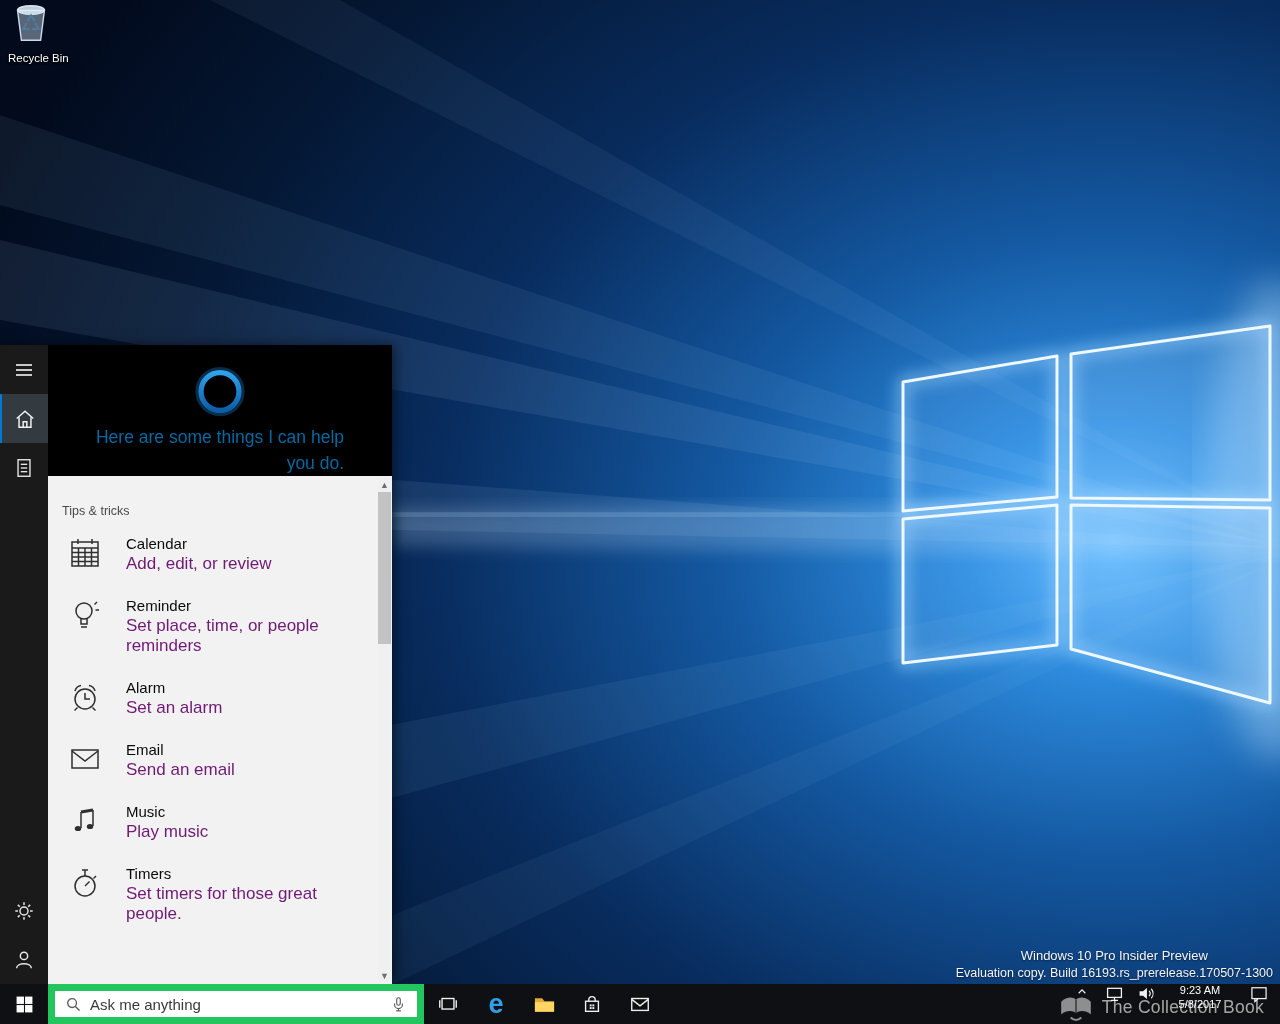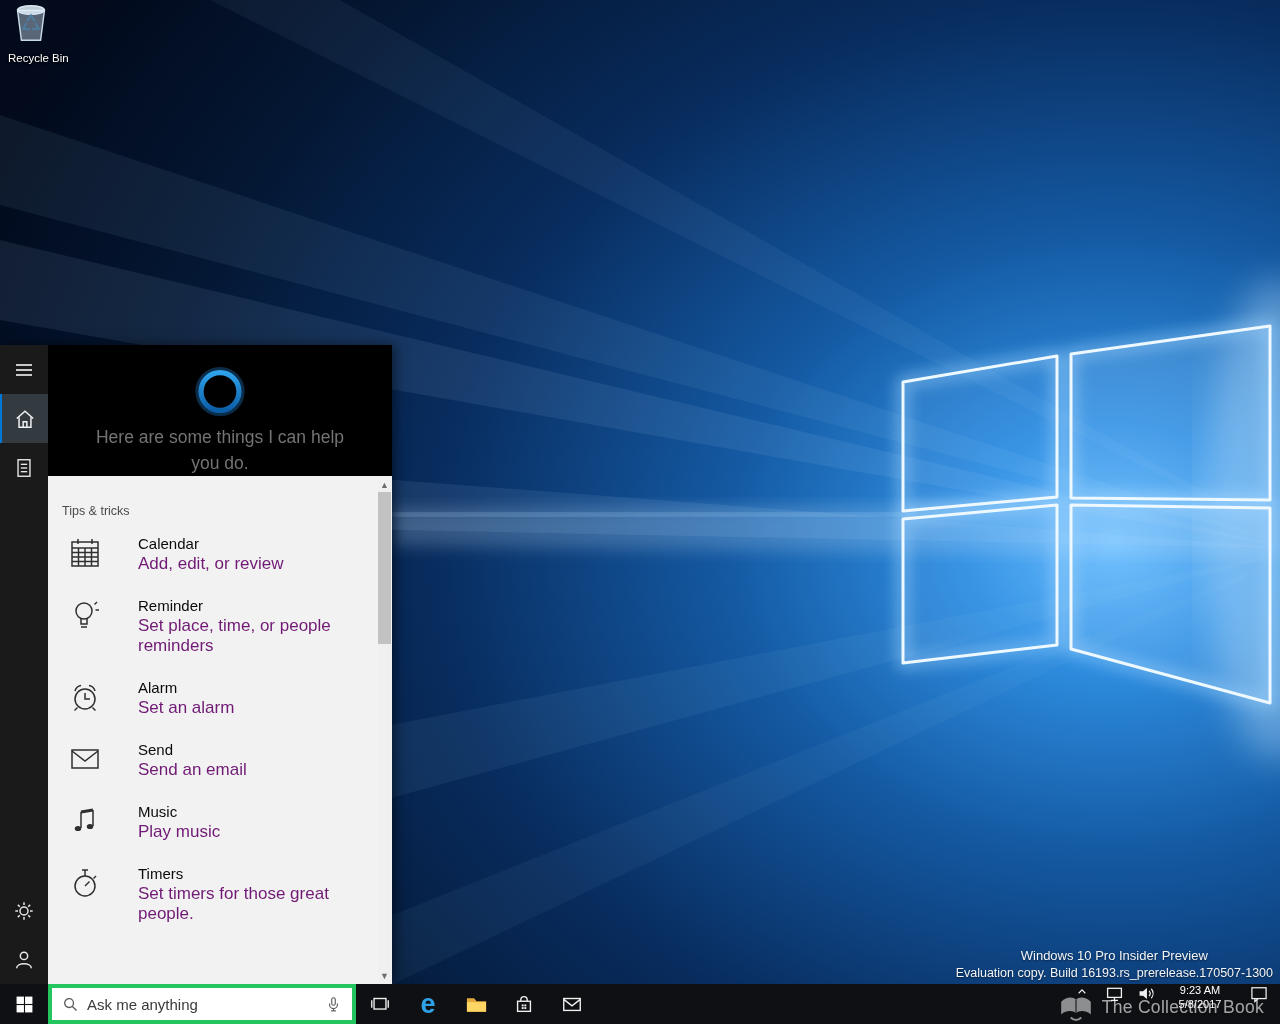--- a/index.html
+++ b/index.html
@@ -24,7 +24,7 @@
   .rail-spacer{flex:1}
   .cortana-main{flex:1;display:flex;flex-direction:column}
   .cortana-header{height:131px;background:#000;display:flex;flex-direction:column;align-items:center;padding-top:20px}
-  .cortana-greeting{margin-top:6px;font-size:17.5px;line-height:26px;color:#737373;text-align:center;white-space:pre-line}
+  .cortana-greeting{margin-top:6px;font-size:17.5px;line-height:26px;color:#0369a1;text-align:right;white-space:pre-line}
   .cortana-body{flex:1;background:#f2f2f2;position:relative;overflow:hidden}
   .tips-title{padding:28px 0 5px 14px;font-size:12.5px;color:#4a4a4a}
   .tip-row{display:flex;align-items:flex-start;padding:11px 0 11px 20px;cursor:pointer}

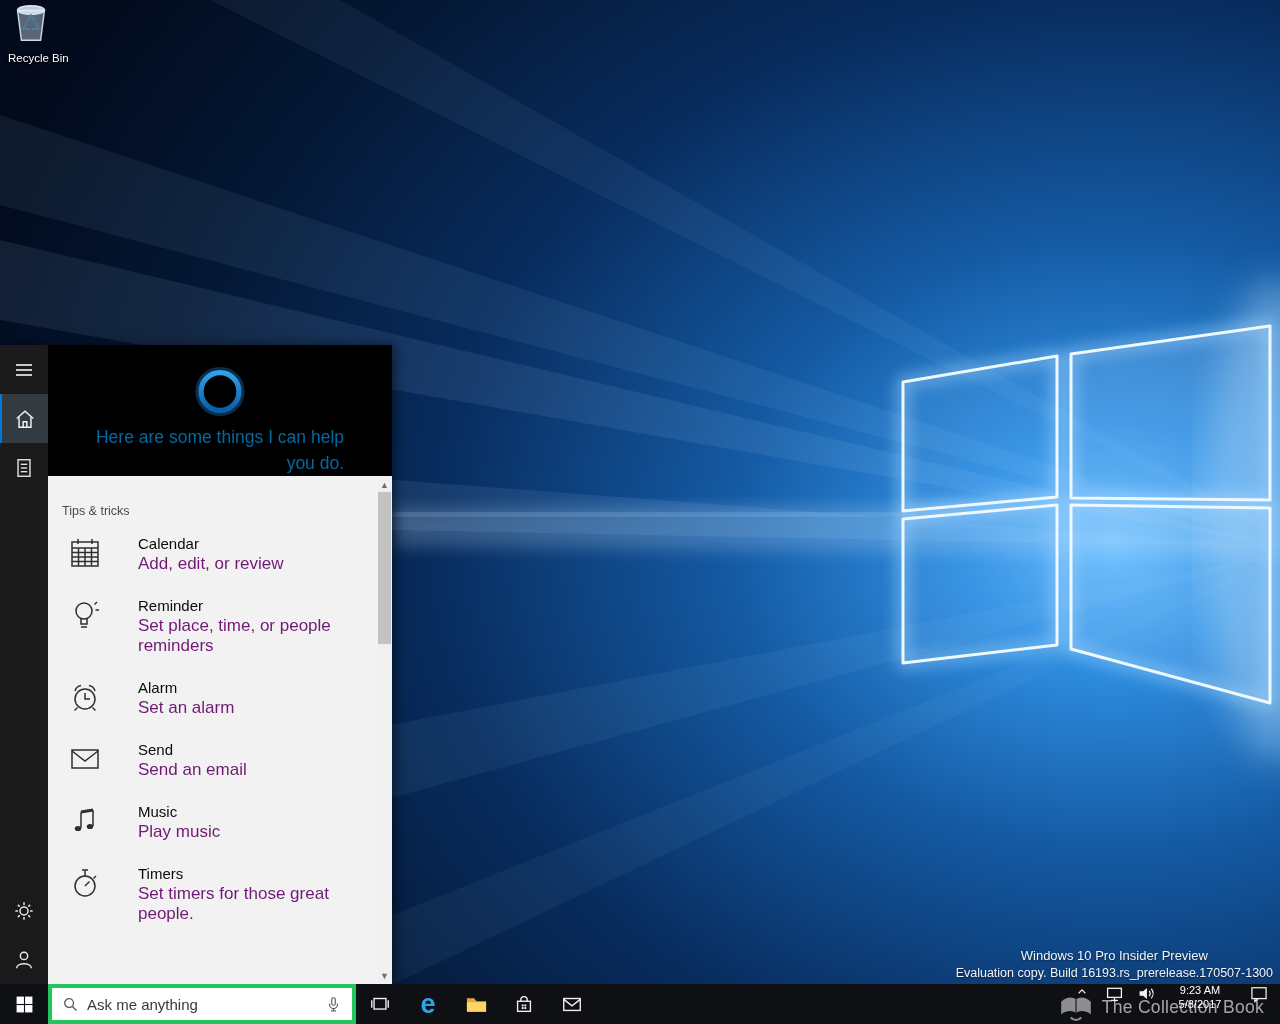--- a/index.html
+++ b/index.html
@@ -29,7 +29,7 @@
   .tips-title{padding:28px 0 5px 14px;font-size:12.5px;color:#4a4a4a}
   .tip-row{display:flex;align-items:flex-start;padding:11px 0 11px 20px;cursor:pointer}
   .tip-icon{width:34px;height:34px;flex:0 0 34px;margin-top:2px}
-  .tip-text{margin-left:36px;width:212px}
+  .tip-text{margin-left:24px;width:212px}
   .tip-title{font-size:15px;line-height:20px;color:#0a0a0a}
   .tip-sub{font-size:17px;line-height:20px;color:#701a75;white-space:pre-line}
   

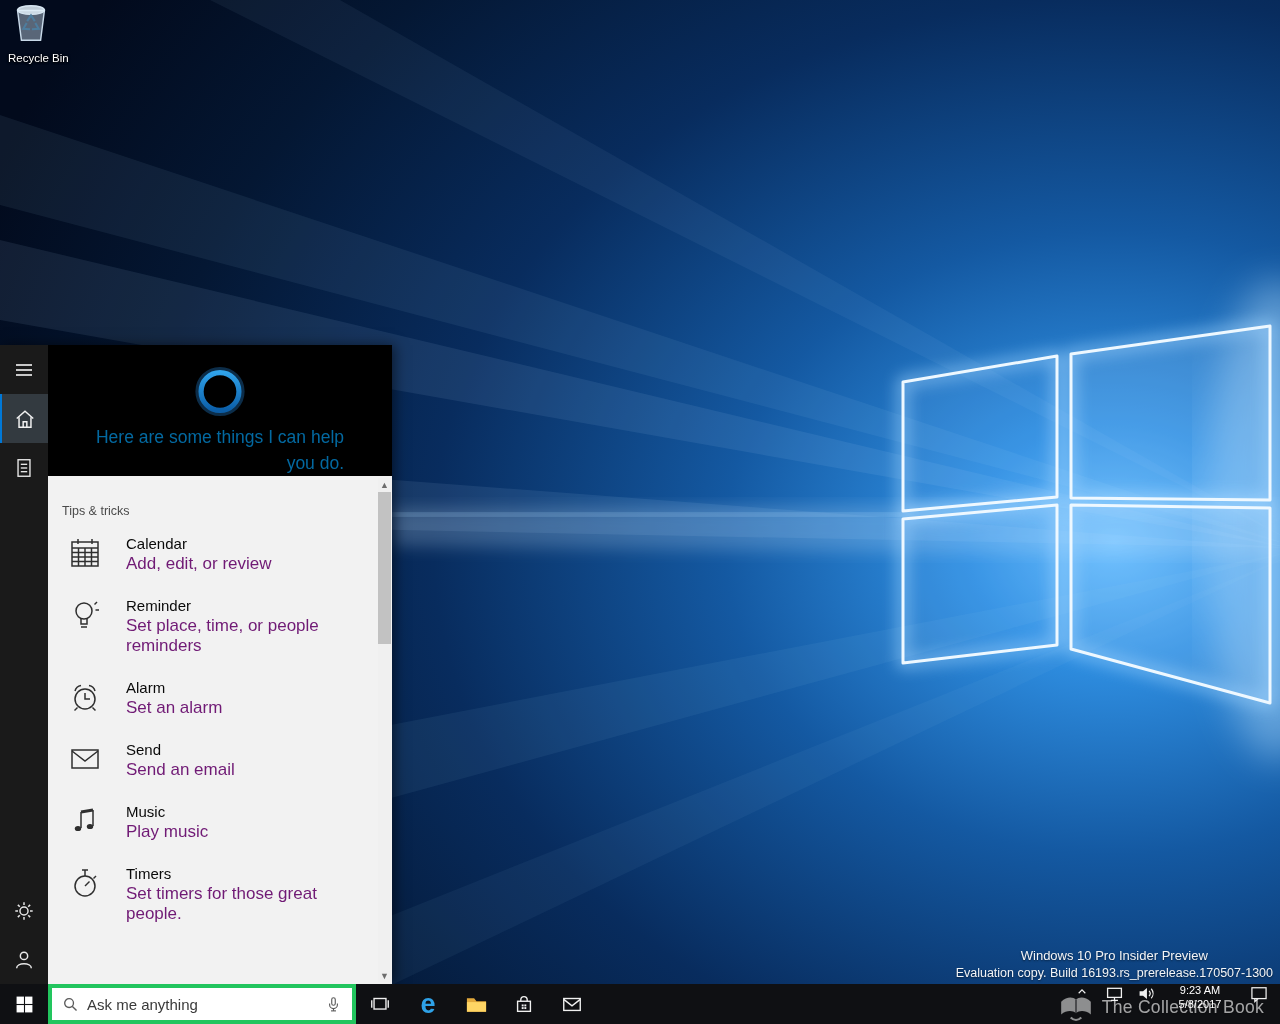--- a/index.html
+++ b/index.html
@@ -266,7 +266,7 @@
               </g>
             </svg>
           <div class="tip-text">
-            <div class="tip-title">Send</div>
+            <div class="tip-title">Email</div>
             <div class="tip-sub">Send an email</div>
           </div>
         </div>

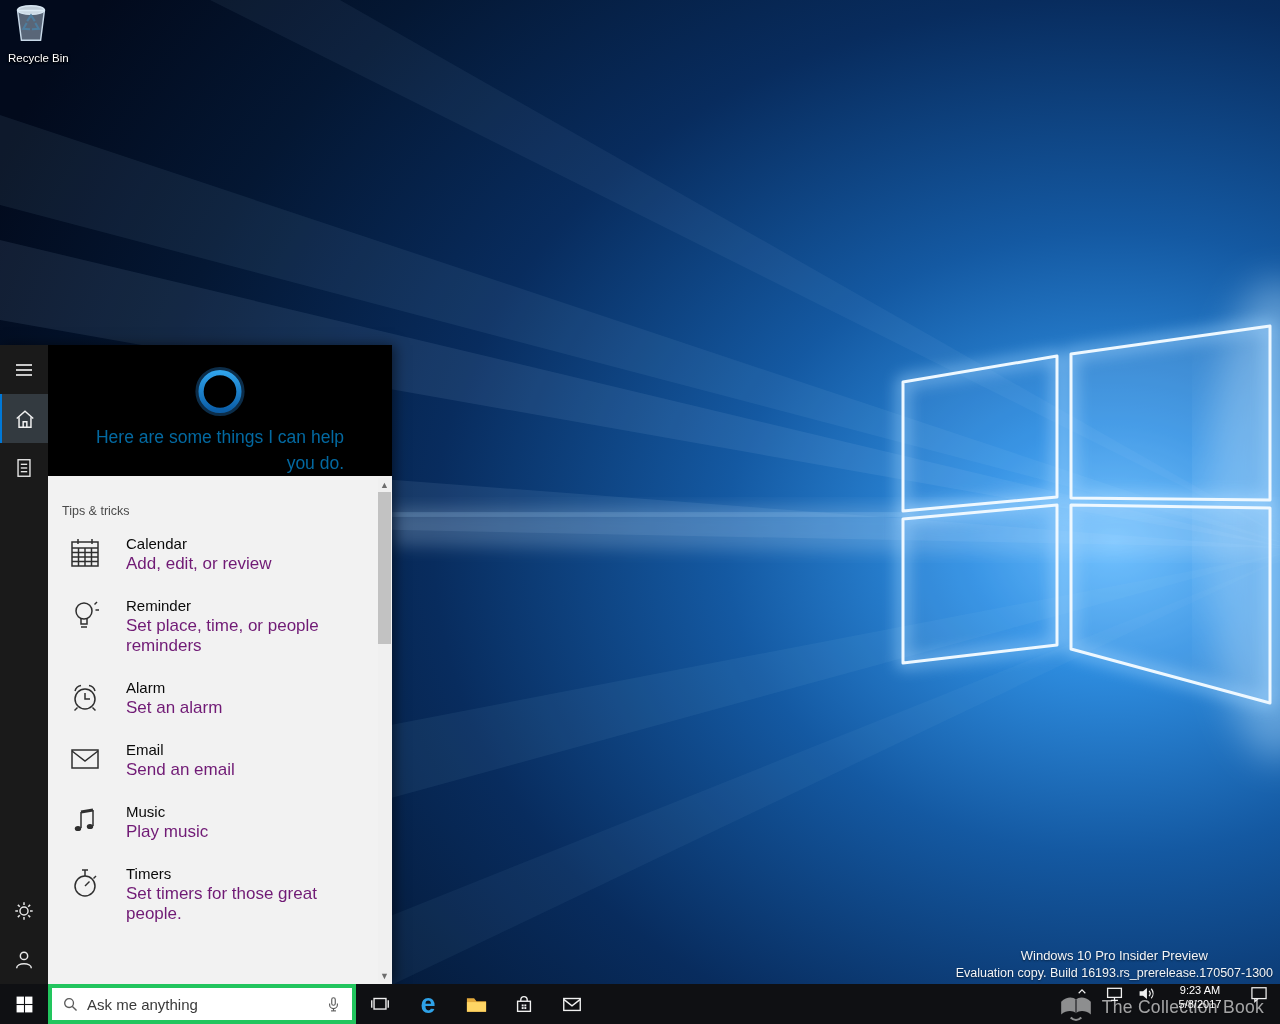--- a/index.html
+++ b/index.html
@@ -42,7 +42,7 @@
   
   .taskbar{position:absolute;left:0;bottom:0;width:1280px;height:40px;background:#0f1013;display:flex;align-items:stretch;z-index:20}
   .tb-btn{width:48px;display:flex;align-items:center;justify-content:center;cursor:pointer}
-  .search-box{width:308px;background:#fff;display:flex;align-items:center;padding:0 10px;border:4px solid #22c55e}
+  .search-box{width:376px;background:#fff;display:flex;align-items:center;padding:0 10px;border:7px solid #22c55e}
   .search-box input{border:none;outline:none;flex:1;font-size:15px;color:#333;background:transparent;margin:0 8px;font-family:inherit}
   .search-box input::placeholder{color:#3a3a3a;opacity:1}
   .edge-glyph{color:#2ea2e8;font-size:27px;font-weight:bold;line-height:27px}

